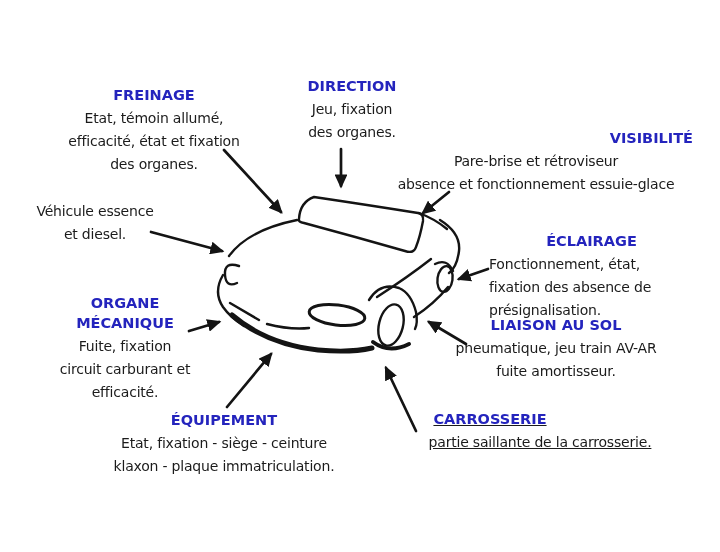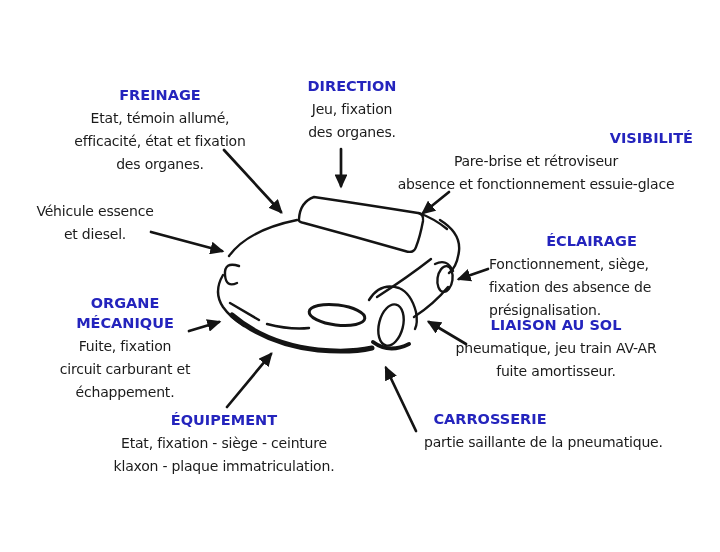--- a/index.html
+++ b/index.html
@@ -78,7 +78,7 @@
     </g>
   </svg>
 
-  <div class="label" style="left:30px;top:85px;width:260px;">
+  <div class="label" style="left:24px;top:85px;width:260px;">
     <div class="title">FREINAGE</div>
     <div class="line">Etat, témoin allumé,</div>
     <div class="line">efficacité, état et fixation</div>

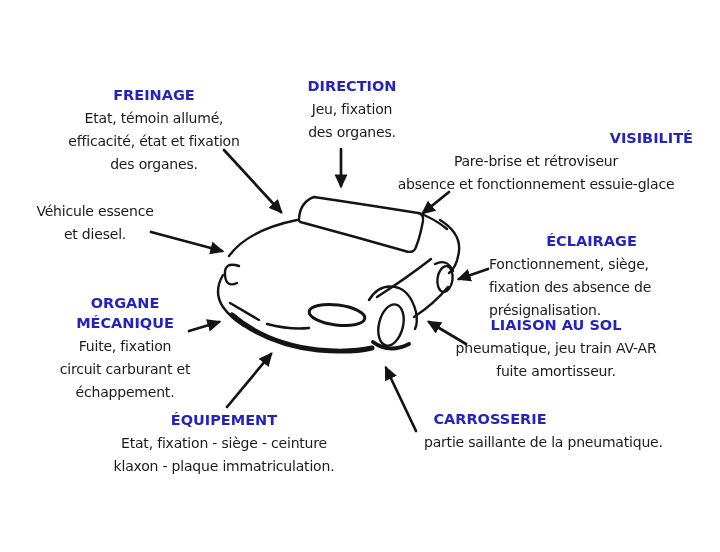--- a/index.html
+++ b/index.html
@@ -104,7 +104,7 @@
 
   <div class="label align-left" style="left:489px;top:211px;width:185px;">
     <div class="title" style="transform:translateX(10px);margin-top:20px;">ÉCLAIRAGE</div>
-    <div class="line">Fonctionnement, siège,</div>
+    <div class="line">Fonctionnement, état,</div>
     <div class="line">fixation des absence de</div>
     <div class="line">présignalisation.</div>
   </div>

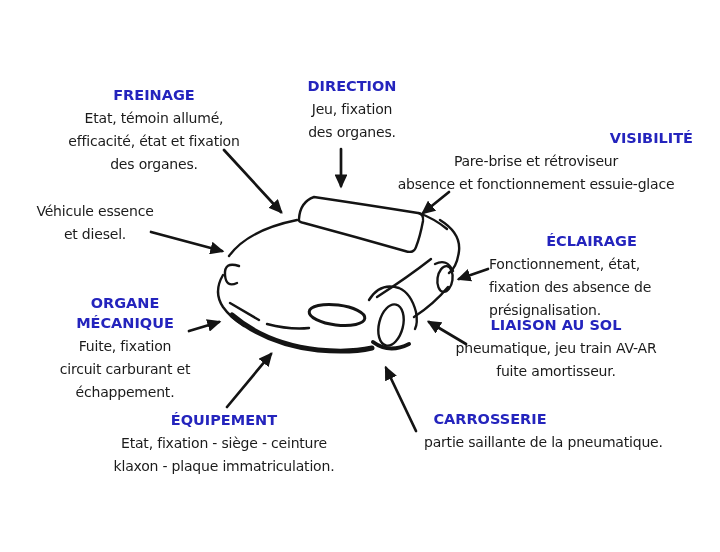--- a/index.html
+++ b/index.html
@@ -113,7 +113,7 @@
     <div class="title">ORGANE MÉCANIQUE</div>
     <div class="line">Fuite, fixation</div>
     <div class="line">circuit carburant et</div>
-    <div class="line">échappement.</div>
+    <div class="line">efficacité.</div>
   </div>
 
   <div class="label" style="left:449px;top:315px;width:214px;">

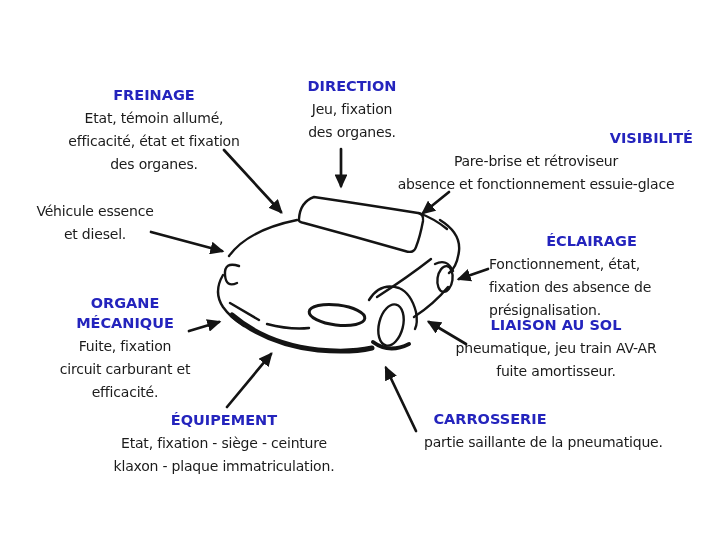--- a/index.html
+++ b/index.html
@@ -128,7 +128,7 @@
     <div class="line">klaxon - plaque immatriculation.</div>
   </div>
 
-  <div class="label" style="left:374px;top:409px;width:232px;">
+  <div class="label" style="left:374px;top:409px;width:232px;text-decoration:underline;">
     <div class="title">CARROSSERIE</div>
     <div class="line" style="transform:translateX(50px);">partie saillante de la pneumatique.</div>
   </div>

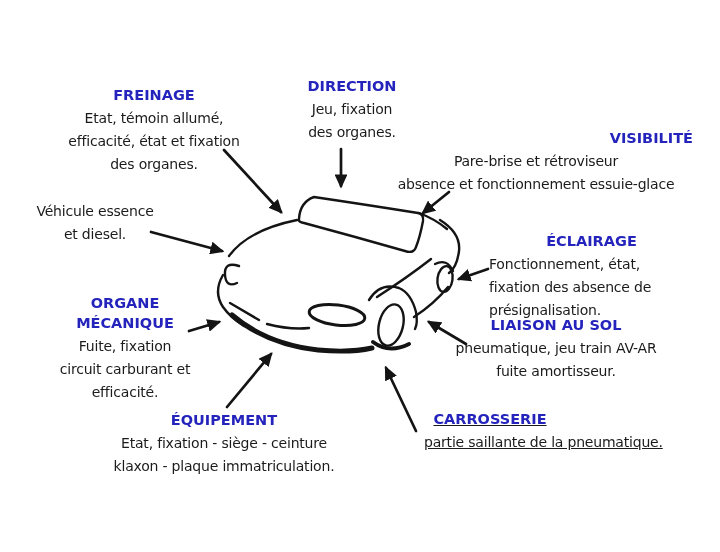--- a/index.html
+++ b/index.html
@@ -130,7 +130,7 @@
 
   <div class="label" style="left:374px;top:409px;width:232px;text-decoration:underline;">
     <div class="title">CARROSSERIE</div>
-    <div class="line" style="transform:translateX(50px);">partie saillante de la pneumatique.</div>
+    <div class="line" style="transform:translateX(50px);">partie saillante de la carrosserie.</div>
   </div>
 
 </div>

